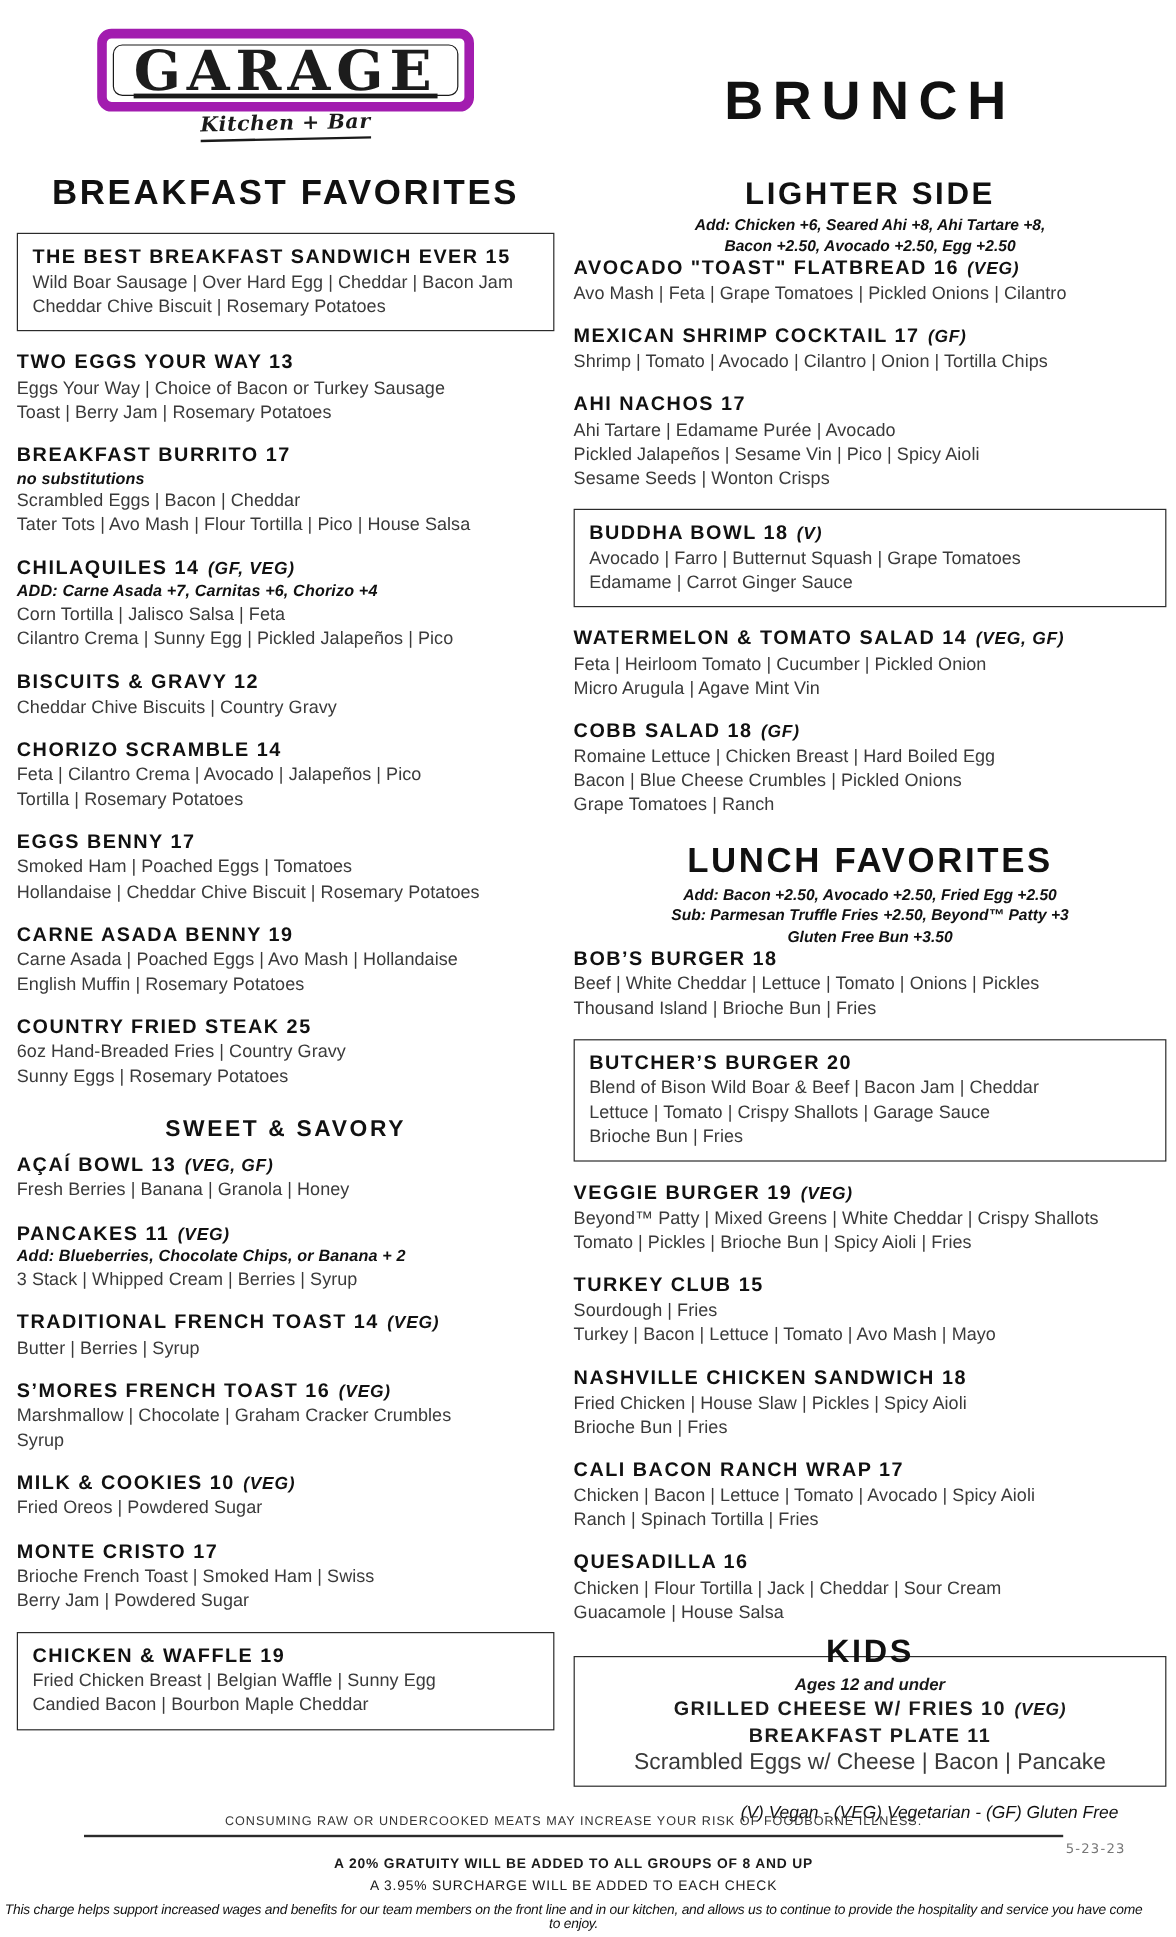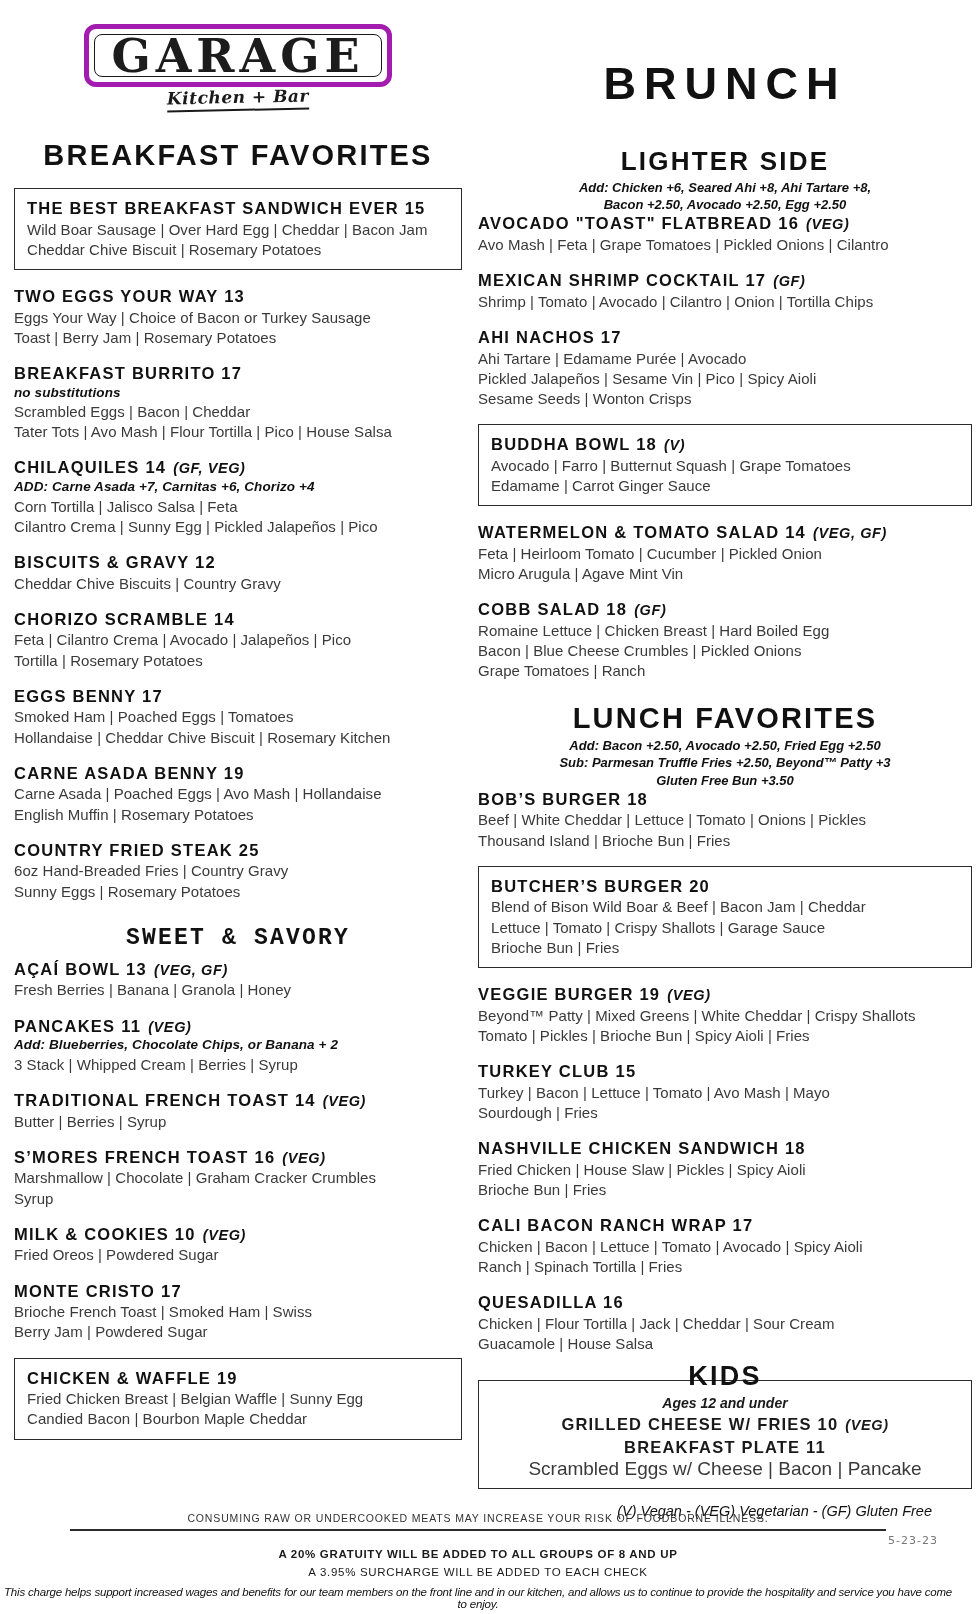--- a/index.html
+++ b/index.html
@@ -21,10 +21,11 @@
   
   .logo-wrap { display:flex; justify-content:center; padding-top: 24px; }
   .logo-box {
-    border: 5px solid #a21caf;
+    border: 8px solid #a21caf;
     border-radius: 12px;
     padding: 4px 22px 2px 22px;
     position: relative;
+    text-decoration: underline;
   }
   .logo-box::after{
     content:"";

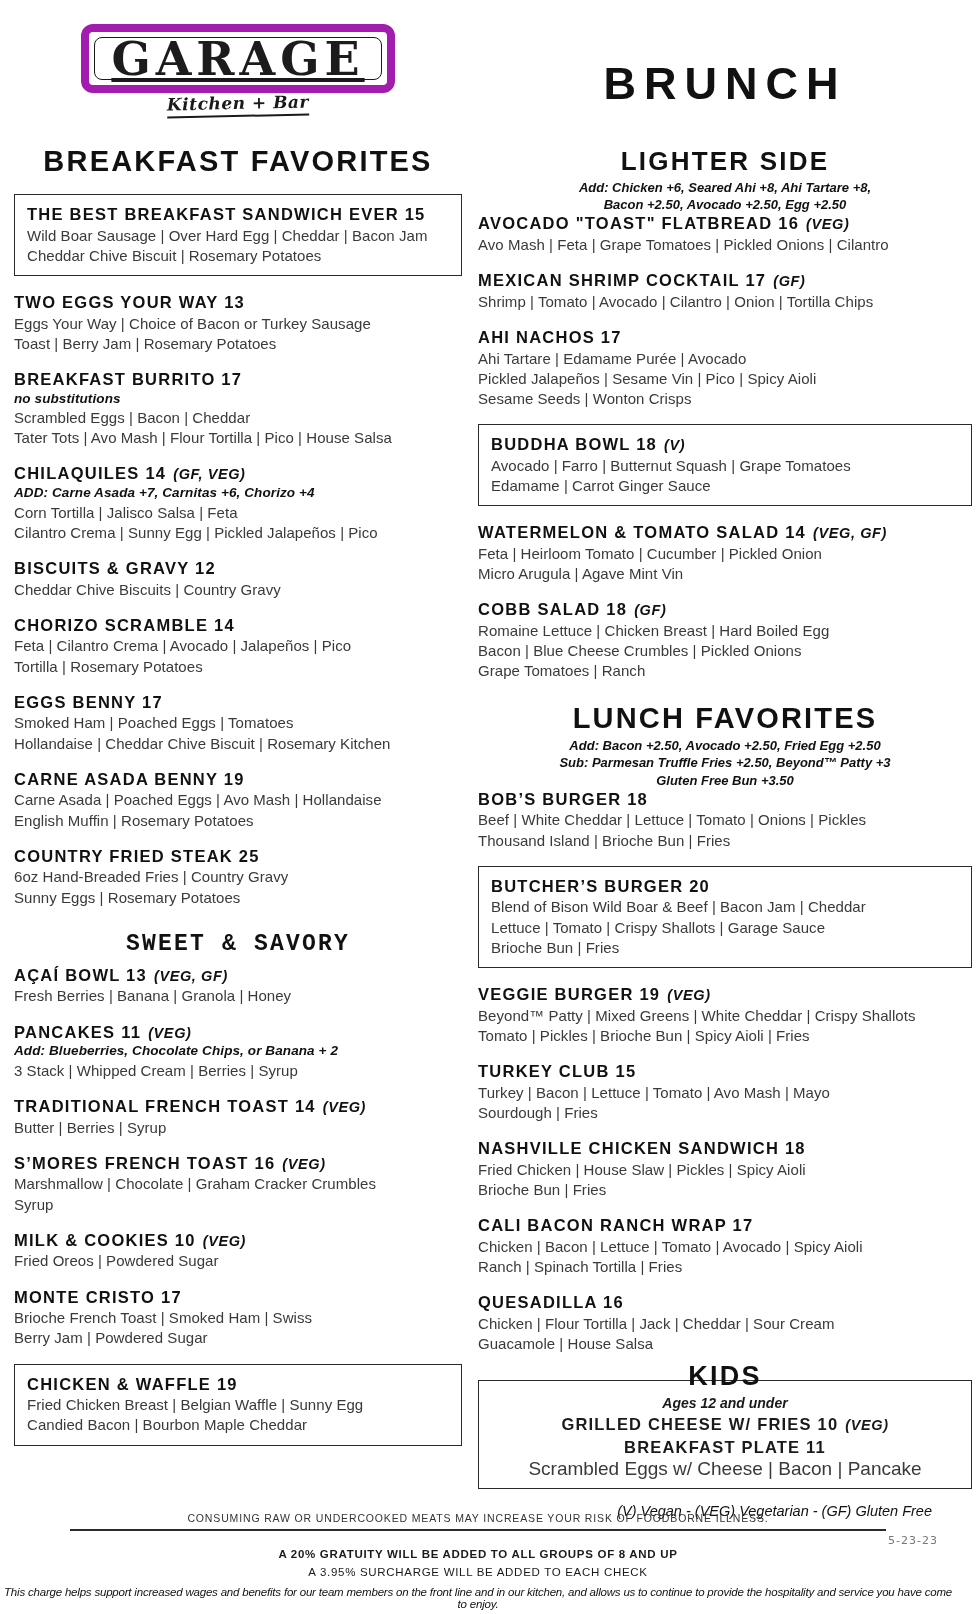--- a/index.html
+++ b/index.html
@@ -264,7 +264,7 @@
             <div class="item">
               <div class="item-name">EGGS BENNY 17</div>
               <div class="item-desc">Smoked Ham | Poached Eggs | Tomatoes</div>
-              <div class="item-desc">Hollandaise | Cheddar Chive Biscuit | Rosemary Kitchen</div>
+              <div class="item-desc">Hollandaise | Cheddar Chive Biscuit | Rosemary Potatoes</div>
             </div>
           </div>
           <div class="item">

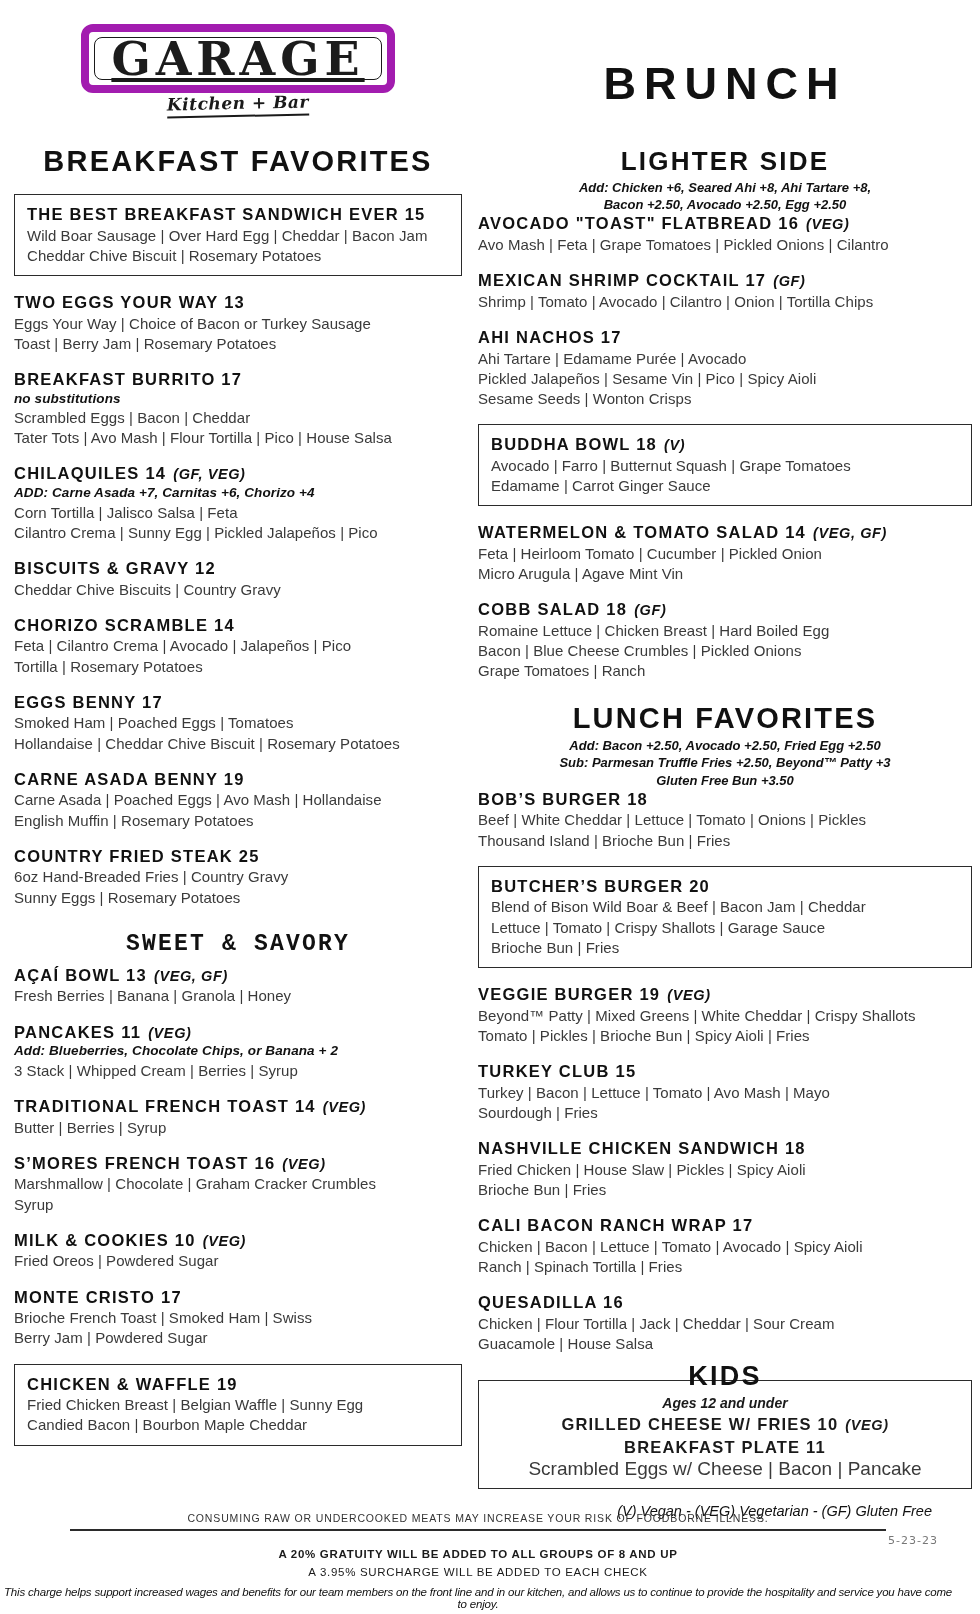--- a/index.html
+++ b/index.html
@@ -68,7 +68,7 @@
     margin: 58px 0 0 0; text-align:center;
   }
   .h-lighter { font-size: 26px; margin: 36px 0 2px 0; letter-spacing: 2.2px; }
-  .h-sweet   { font-size: 23px; margin: 24px 0 8px 0; letter-spacing: 2.2px; font-family: Liberation Mono, monospace; }
+  .h-sweet   { font-size: 19px; margin: 24px 0 8px 0; letter-spacing: 2.2px; }
   .h-lunch   { font-size: 29px; margin: 22px 0 2px 0; letter-spacing: 2.2px; }
   .h-kids    { font-size: 27px; margin: 8px 0 0 0; letter-spacing: 2.2px; position:relative; z-index:3; }
 

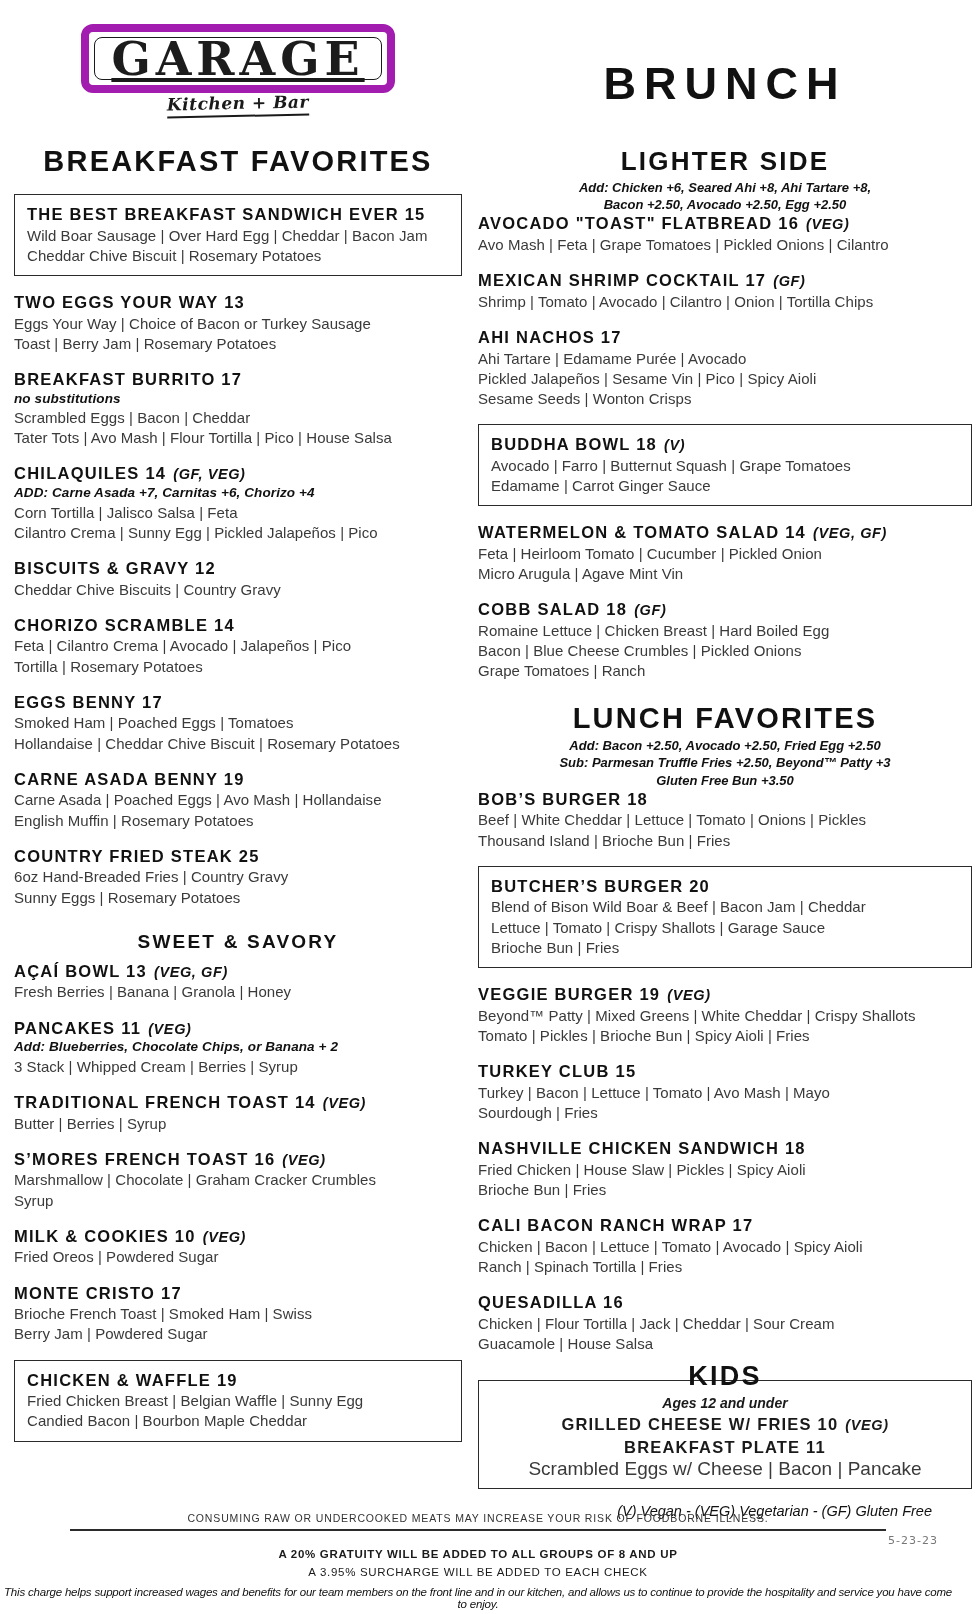--- a/index.html
+++ b/index.html
@@ -421,8 +421,8 @@
           <div class="item">
             <div class="item">
               <div class="item-name">TURKEY CLUB  15</div>
+              <div class="item-desc">Sourdough | Fries</div>
               <div class="item-desc">Turkey | Bacon | Lettuce | Tomato | Avo Mash | Mayo</div>
-              <div class="item-desc">Sourdough | Fries</div>
             </div>
           </div>
           <div class="item">

